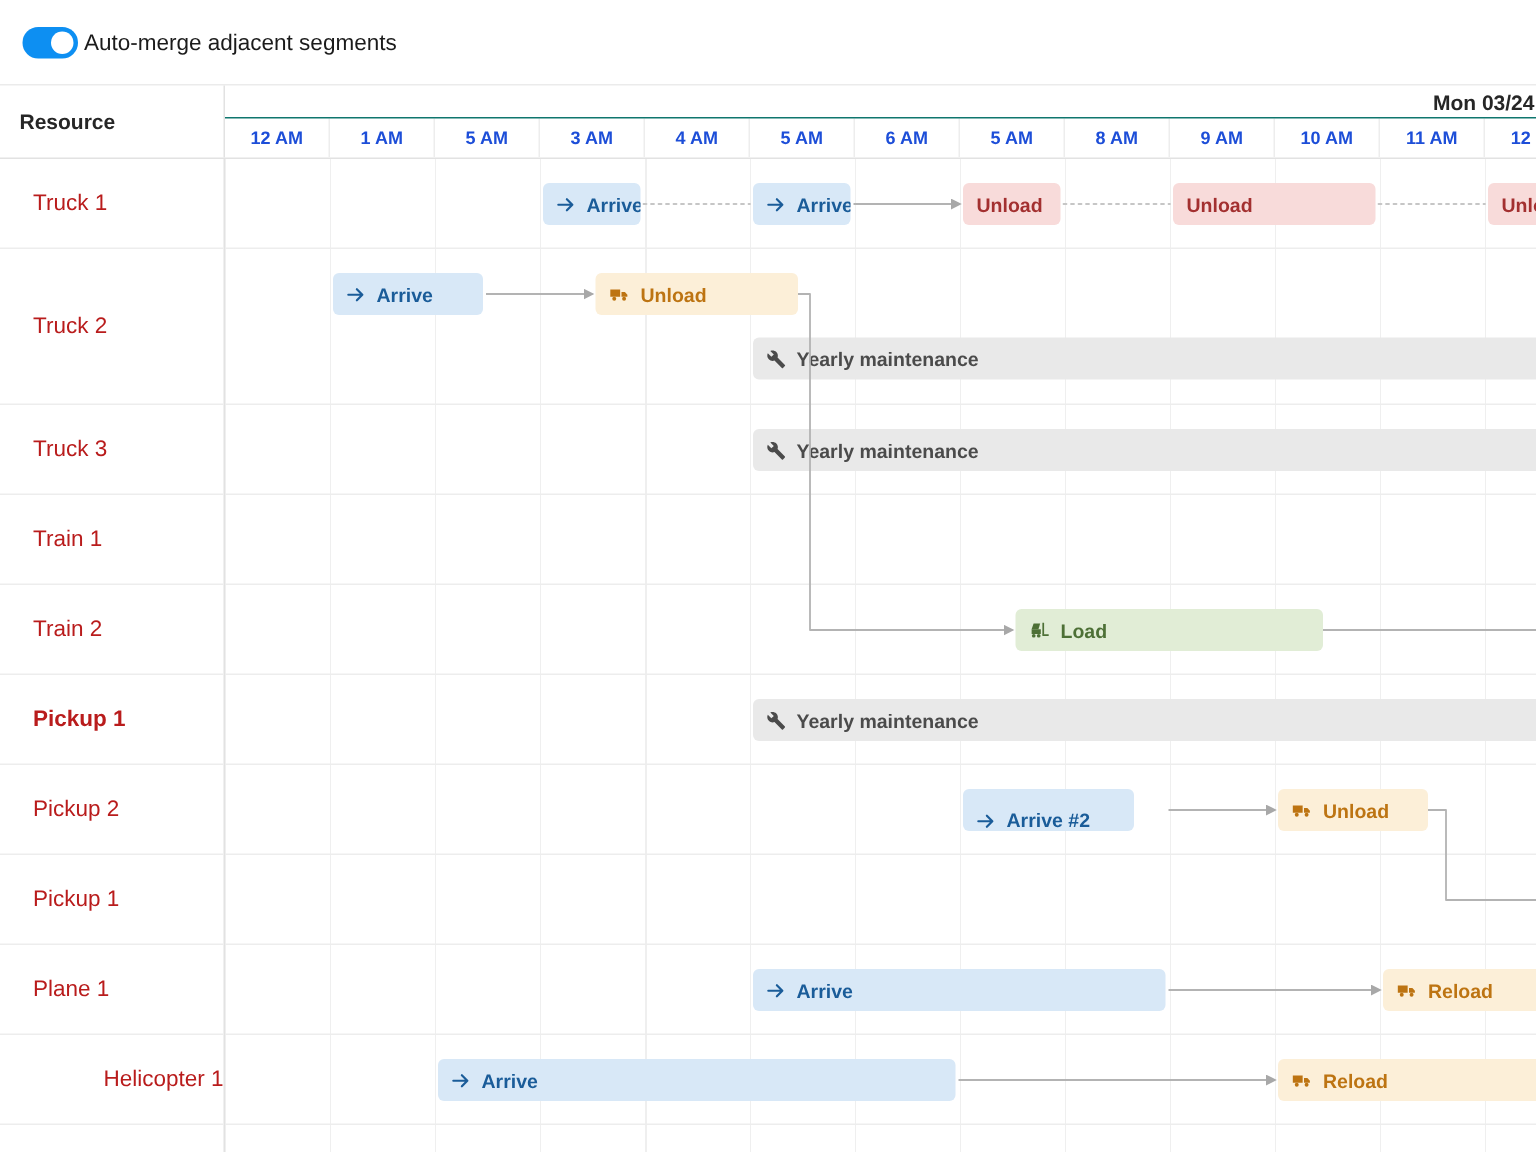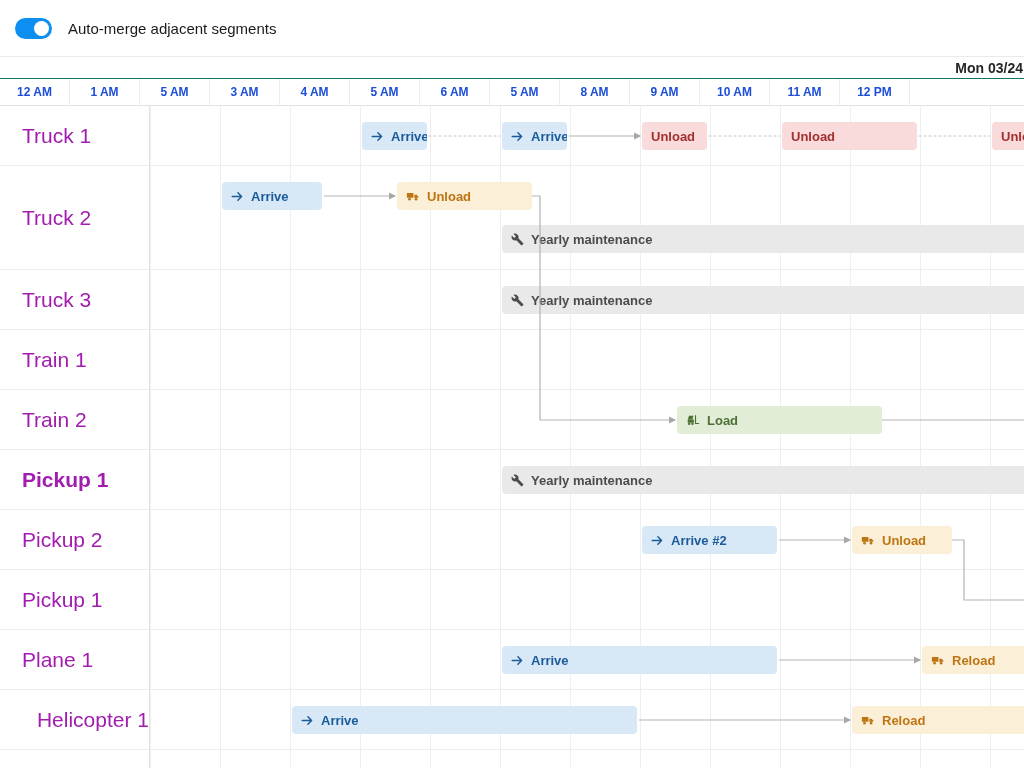--- a/index.html
+++ b/index.html
@@ -10,7 +10,7 @@
     font-family:"Liberation Sans", sans-serif;
   }
   
-  .toolbar { height:56px; display:flex; align-items:center; gap:16px; padding:0 15px; }
+  .toolbar { height:56px; display:flex; align-items:center; gap:4px; padding:0 15px; }
   .toggle {
     width:37px; height:21px; border-radius:11px; position:relative; cursor:pointer;
     background:#0d8ff2; flex:0 0 auto;

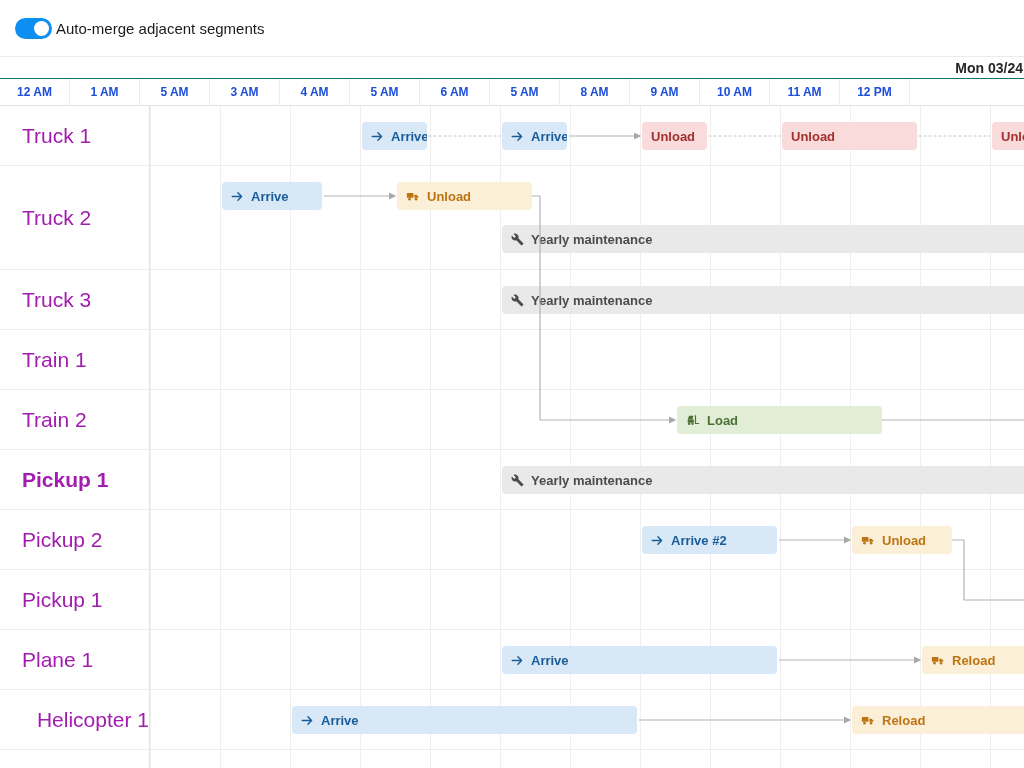--- a/index.html
+++ b/index.html
@@ -74,6 +74,7 @@
 
 <div class="grid">
   <div class="grid-header">
+    <div class="res-header">Resource</div>
     <div class="time-header">
       <div class="date-row">
         <span class="date-label">Mon 03/24</span>

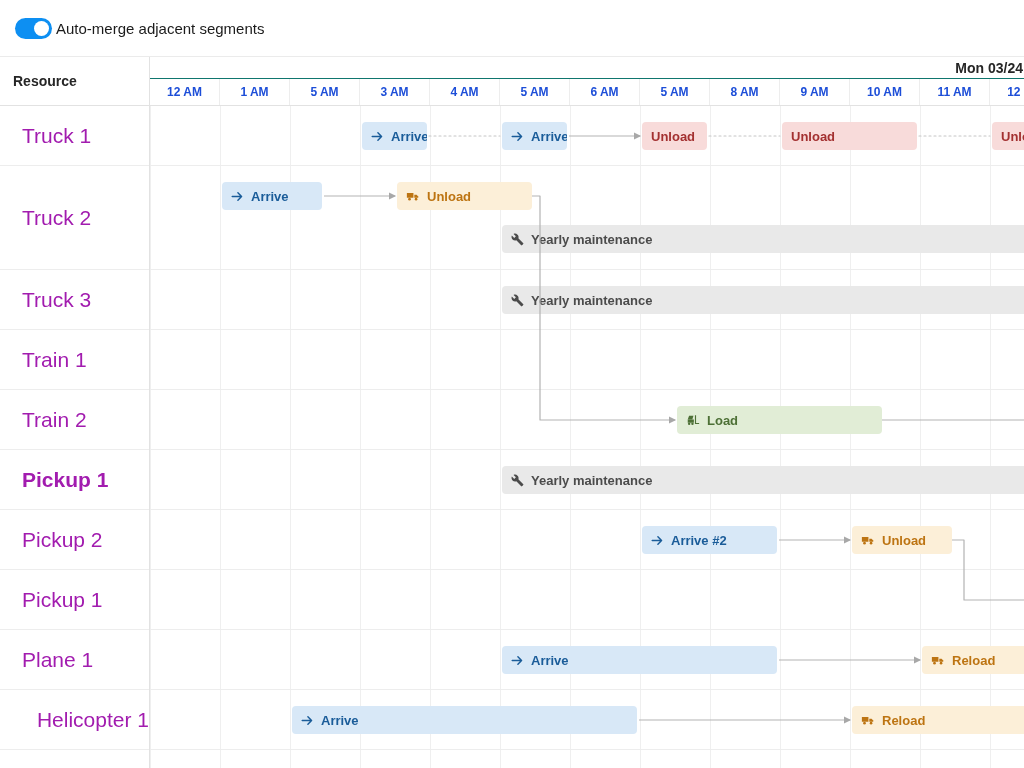--- a/index.html
+++ b/index.html
@@ -45,7 +45,7 @@
   .res-col { width:150px; flex:0 0 150px; border-right:1px solid #e2e2e2; }
   .res-cell {
     border-bottom:1px solid #ededed; display:flex; align-items:center;
-    padding-left:22px; font-size:21px; color:#a21caf;
+    padding-left:22px; font-size:15px; color:#b91c1c;
   }
   .timeline {
     position:relative; flex:1; overflow:hidden;

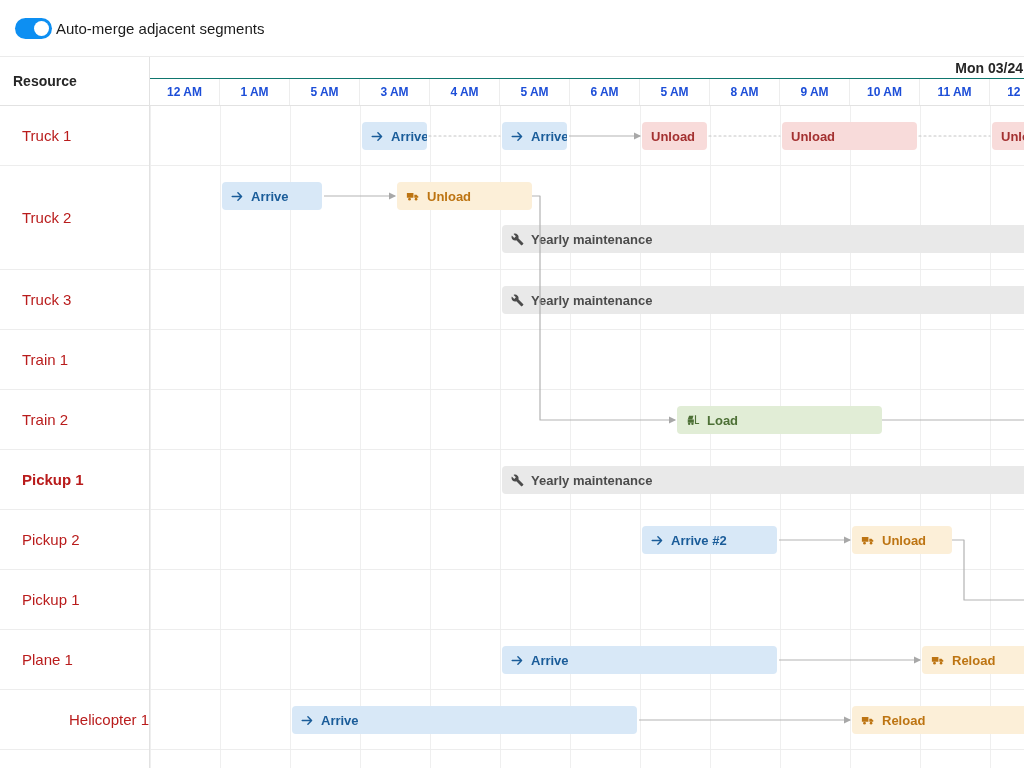--- a/index.html
+++ b/index.html
@@ -228,7 +228,7 @@
             </span>
             <span class="ev-label">Yearly maintenance</span>
           </div>
-          <div class="event" style="left: 492px; width: 135px; top: 420px; background: rgb(216, 232, 247); color: rgb(26, 92, 153);">
+          <div class="event" style="left: 492px; width: 114px; top: 420px; background: rgb(216, 232, 247); color: rgb(26, 92, 153); align-items: flex-end;">
             <span class="ev-icon">
               <svg viewBox="0 0 16 16" width="13" height="13">
                 <path d="M1.5 8h11M8.5 3.5 13 8l-4.5 4.5" fill="none" stroke="currentColor" stroke-width="1.8" stroke-linecap="round" stroke-linejoin="round"></path>

